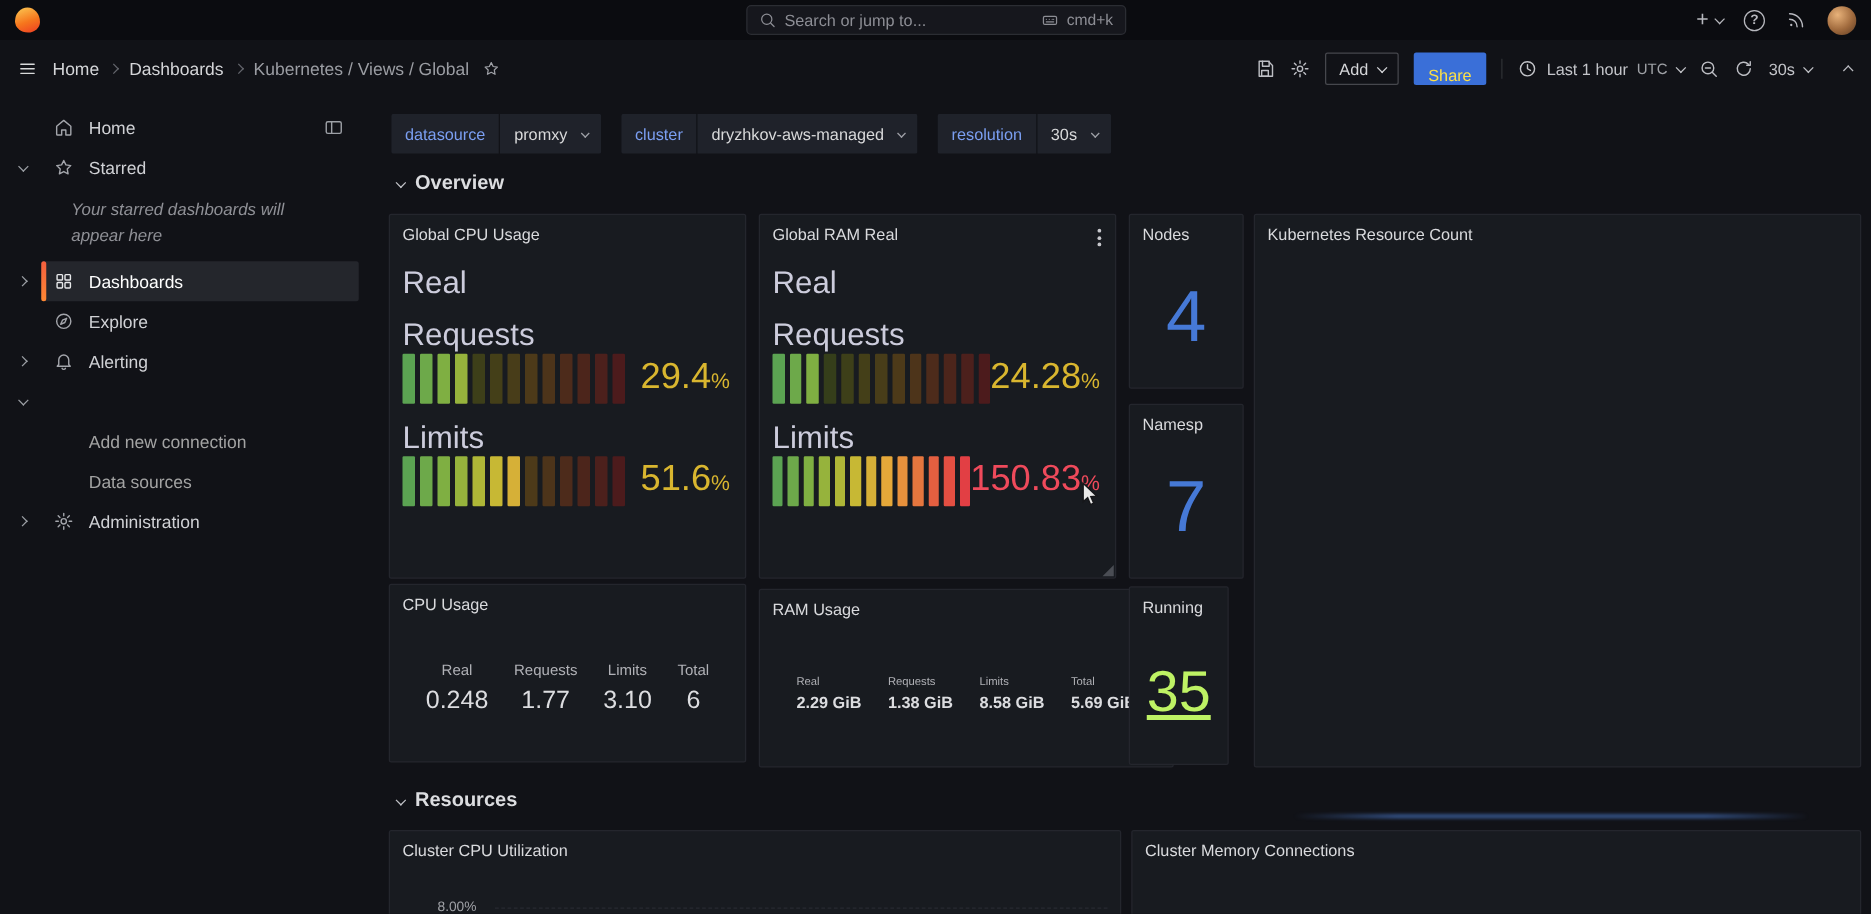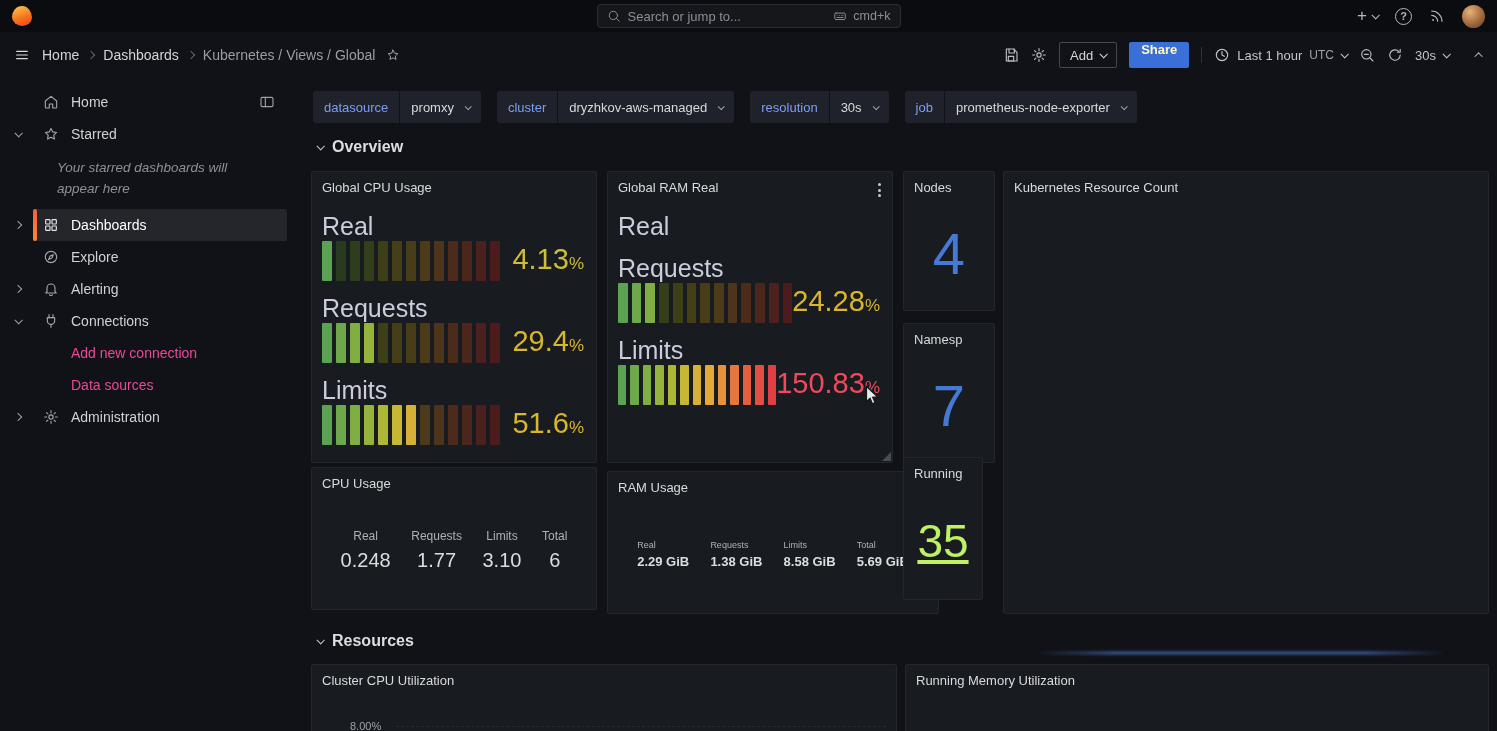--- a/index.html
+++ b/index.html
@@ -35,7 +35,7 @@
   .header-right{margin-left:auto;display:flex;align-items:center;gap:12px;color:#c3c4c9;font-size:13px}
   .icon-btn{display:flex;align-items:center;justify-content:center;color:#bdbec4}
   .btn-add{height:26px;padding:0 10px;border:1px solid #46474d;border-radius:2px;display:flex;align-items:center;gap:7px;color:#d5d6d9;background:transparent;font-size:13px}
-  .btn-share{height:26px;padding:0 12px;border:0;border-radius:2px;color:#fef9c3;font-size:13px;font-weight:700;display:flex;align-items:flex-start}
+  .btn-share{height:26px;padding:0 12px;border:0;border-radius:2px;color:#fde047;font-size:13px;font-weight:400;display:flex;align-items:flex-end}
   .divider{width:1px;height:16px;background:#2e3035}
   .tp{display:flex;align-items:center;gap:7px;font-weight:500}
   .tz{color:#9fa1a6;font-size:12px;font-weight:400}

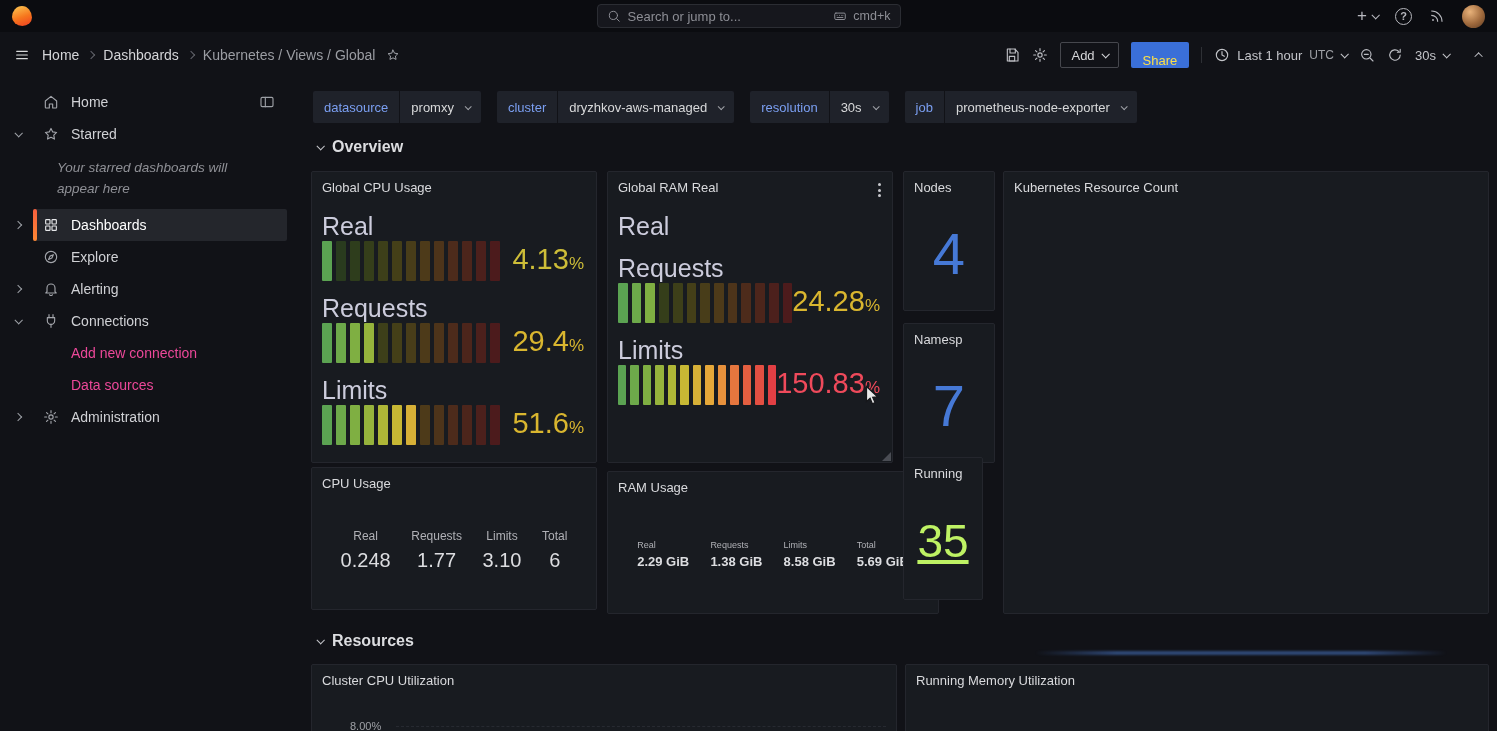--- a/index.html
+++ b/index.html
@@ -356,13 +356,6 @@
       <span class="lab">resolution</span>
       <span class="val">
         <span>30s</span>
-        <span class="chev down"></span>
-      </span>
-    </div>
-    <div class="chip">
-      <span class="lab">job</span>
-      <span class="val">
-        <span>prometheus-node-exporter</span>
         <span class="chev down"></span>
       </span>
     </div>

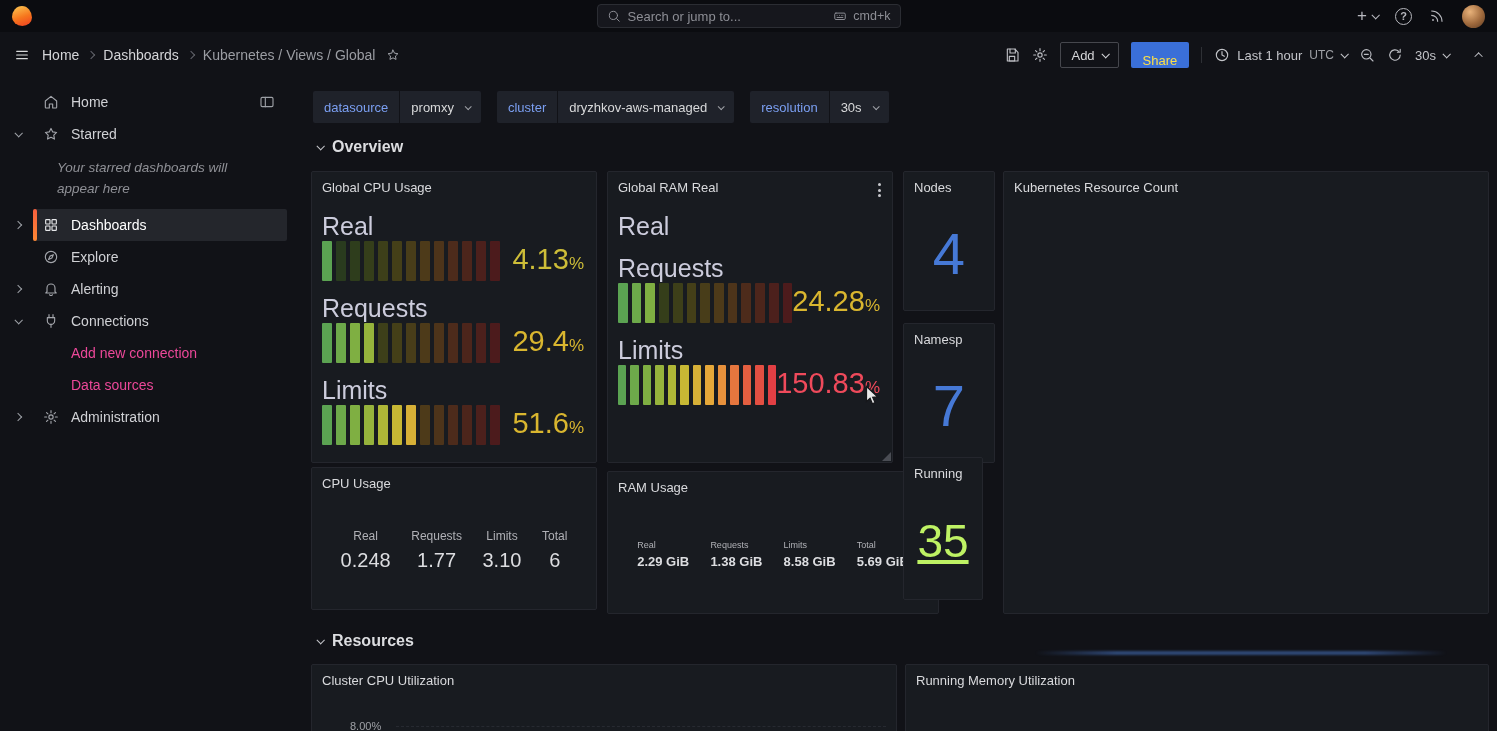--- a/index.html
+++ b/index.html
@@ -371,24 +371,6 @@
     <div class="gauges">
       <div class="gauge-group">
         <div class="gauge-label">Real</div>
-        <div class="gauge-row">
-          <div class="gauge-bar">
-              <div class="gcell" style="background: rgb(91, 163, 82);"></div>
-              <div class="gcell" style="background: rgb(41, 59, 30);"></div>
-              <div class="gcell" style="background: rgb(46, 61, 28);"></div>
-              <div class="gcell" style="background: rgb(53, 62, 26);"></div>
-              <div class="gcell" style="background: rgb(61, 63, 25);"></div>
-              <div class="gcell" style="background: rgb(68, 63, 24);"></div>
-              <div class="gcell" style="background: rgb(72, 61, 25);"></div>
-              <div class="gcell" style="background: rgb(77, 58, 25);"></div>
-              <div class="gcell" style="background: rgb(77, 52, 26);"></div>
-              <div class="gcell" style="background: rgb(77, 43, 27);"></div>
-              <div class="gcell" style="background: rgb(76, 37, 27);"></div>
-              <div class="gcell" style="background: rgb(76, 32, 28);"></div>
-              <div class="gcell" style="background: rgb(76, 27, 28);"></div>
-            </div>
-          <div class="gauge-value" style="color: rgb(205, 189, 56);"><span>4.13</span><span class="gauge-suffix">%</span></div>
-        </div>
       </div>
       <div class="gauge-group">
         <div class="gauge-label">Requests</div>

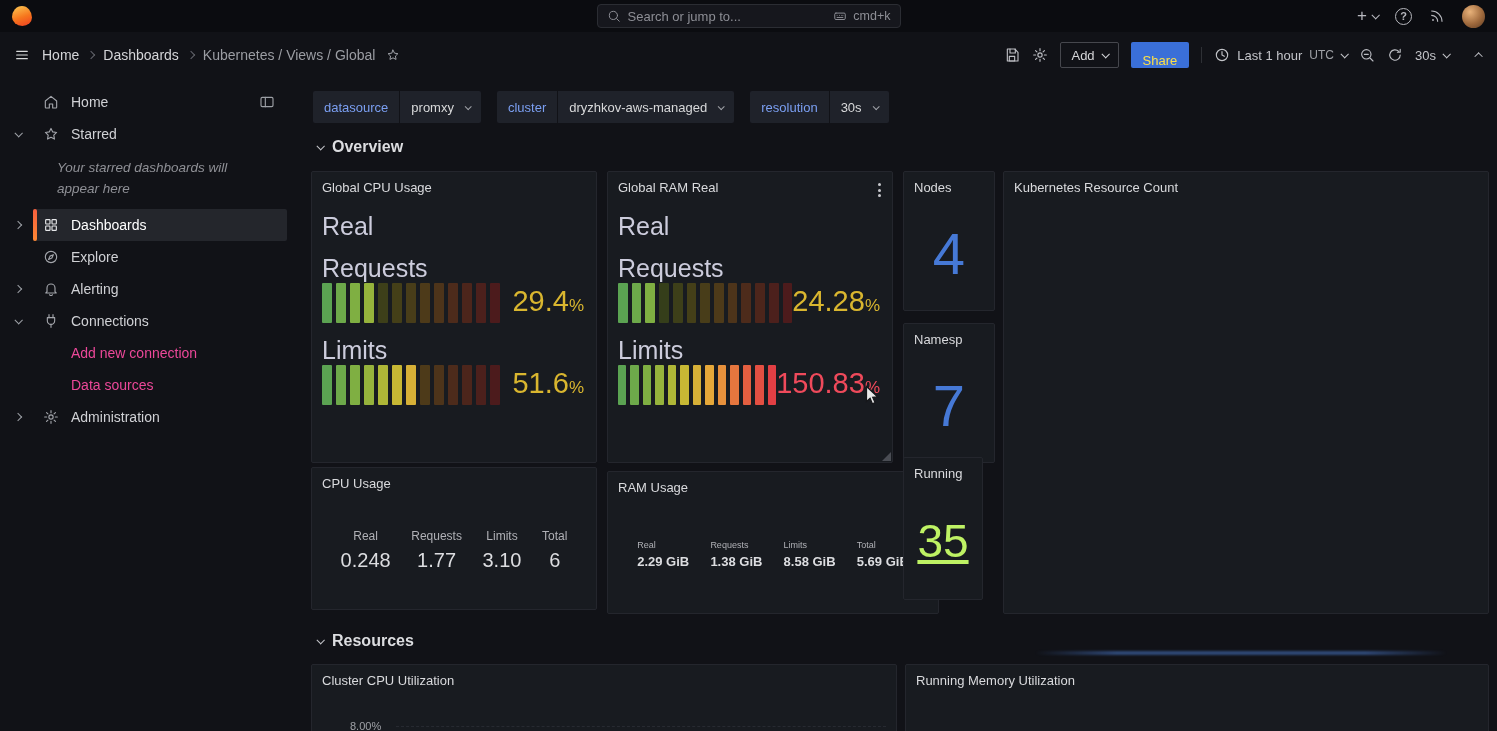--- a/index.html
+++ b/index.html
@@ -291,16 +291,6 @@
     <span class="schev">
         <span class="chev down"></span>
       </span>
-    <span class="sbody">
-      <span class="sicon">
-        <svg class="i" viewBox="0 0 24 24">
-            <path d="M9 2.5V7M15 2.5V7"></path>
-            <path d="M6.5 7h11v4.5a5.5 5.5 0 0 1-11 0z"></path>
-            <path d="M12 17v4.5"></path>
-          </svg>
-      </span>
-      <span class="slabel">Connections</span>
-    </span>
   </div>
 
   <div class="srow sub">

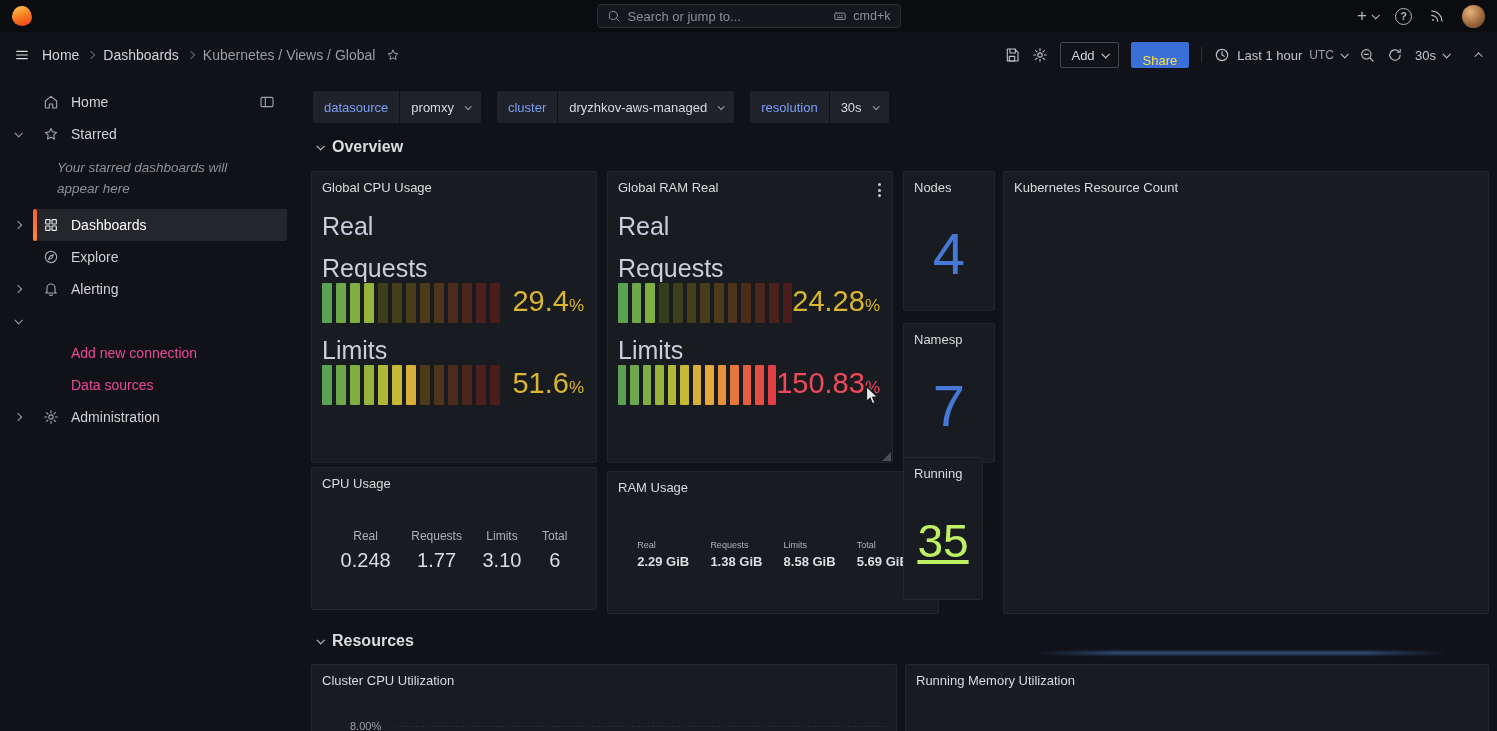--- a/index.html
+++ b/index.html
@@ -52,7 +52,7 @@
   .srow.selected .sbody::before{content:"";position:absolute;left:0;top:0;bottom:0;width:4px;border-radius:2px;background:linear-gradient(#f55f3e,#ff8833)}
   .dock{margin-left:auto;margin-right:12px;color:#9da0a6}
   .hint{margin:7px 0 10px 57px;width:208px;font-style:italic;font-size:13.5px;line-height:21px;color:#8f9096}
-  .sub .slabel{color:#ec4899}
+  .sub .slabel{color:#a3a3a3}
 
   
   .main{position:absolute;left:291px;top:78px;right:0;bottom:0;overflow:hidden}

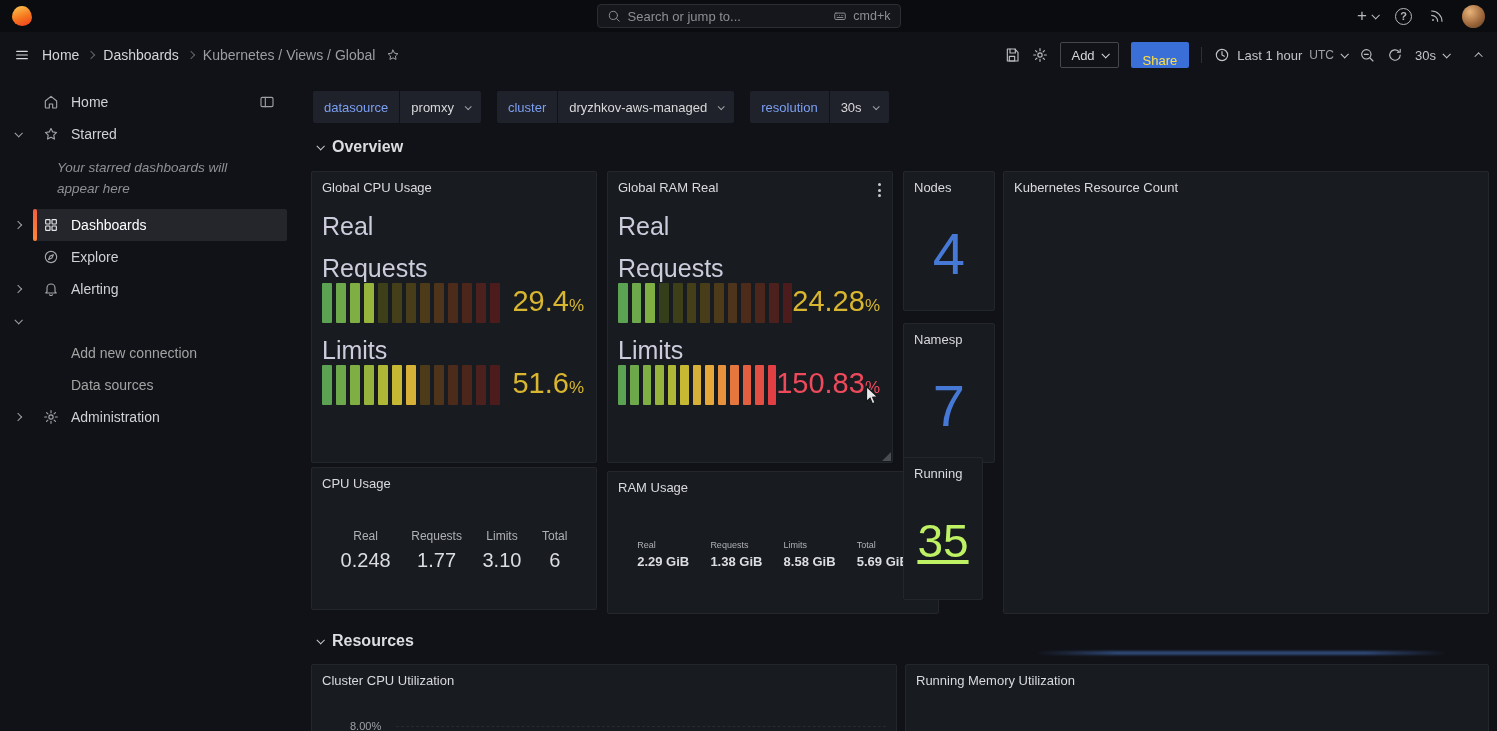--- a/index.html
+++ b/index.html
@@ -522,7 +522,7 @@
     </div>
   </section>
 
-  <section class="panel stat-panel" style="left:612px;top:379px;width:80px;height:143px">
+  <section class="panel stat-panel" style="left:612px;top:391px;width:80px;height:143px">
     <div class="panel-title">Running</div>
     <div class="big-stat stat-lg" style="color: #bef264; text-decoration: underline;">35</div>
   </section>

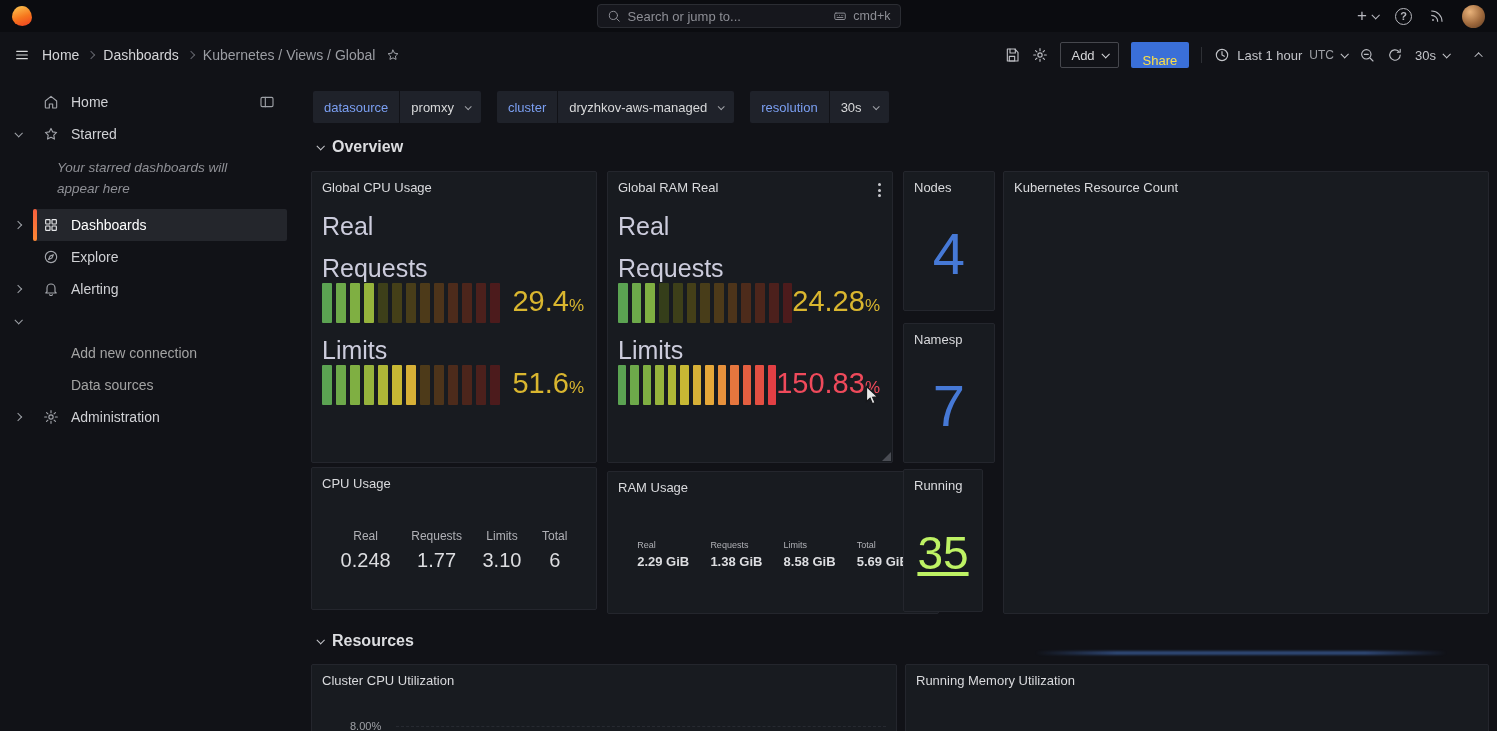--- a/index.html
+++ b/index.html
@@ -539,7 +539,7 @@
   </section>
 
   <section class="panel" style="left:614px;top:586px;width:584px;height:160px">
-    <div class="panel-title">Running Memory Utilization</div>
+    <div class="panel-title">Cluster Memory Connections</div>
   </section>
 </main>
 

